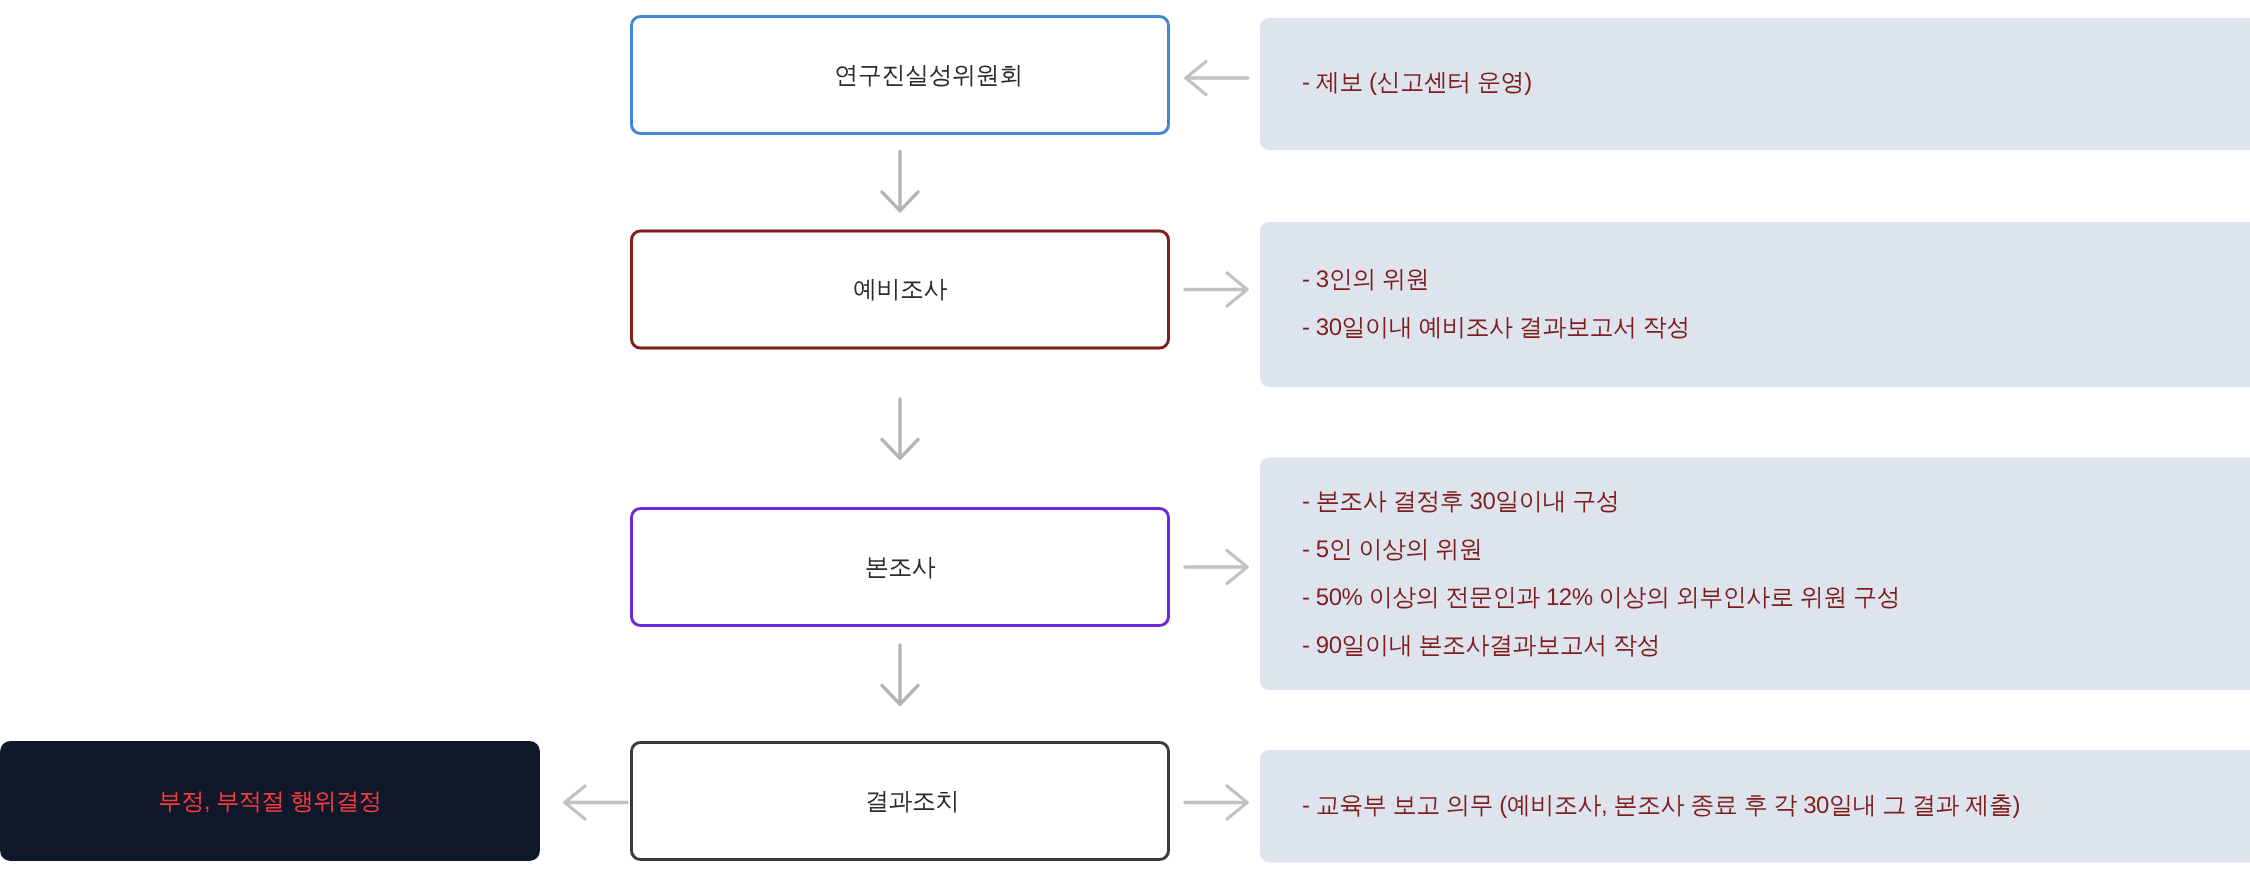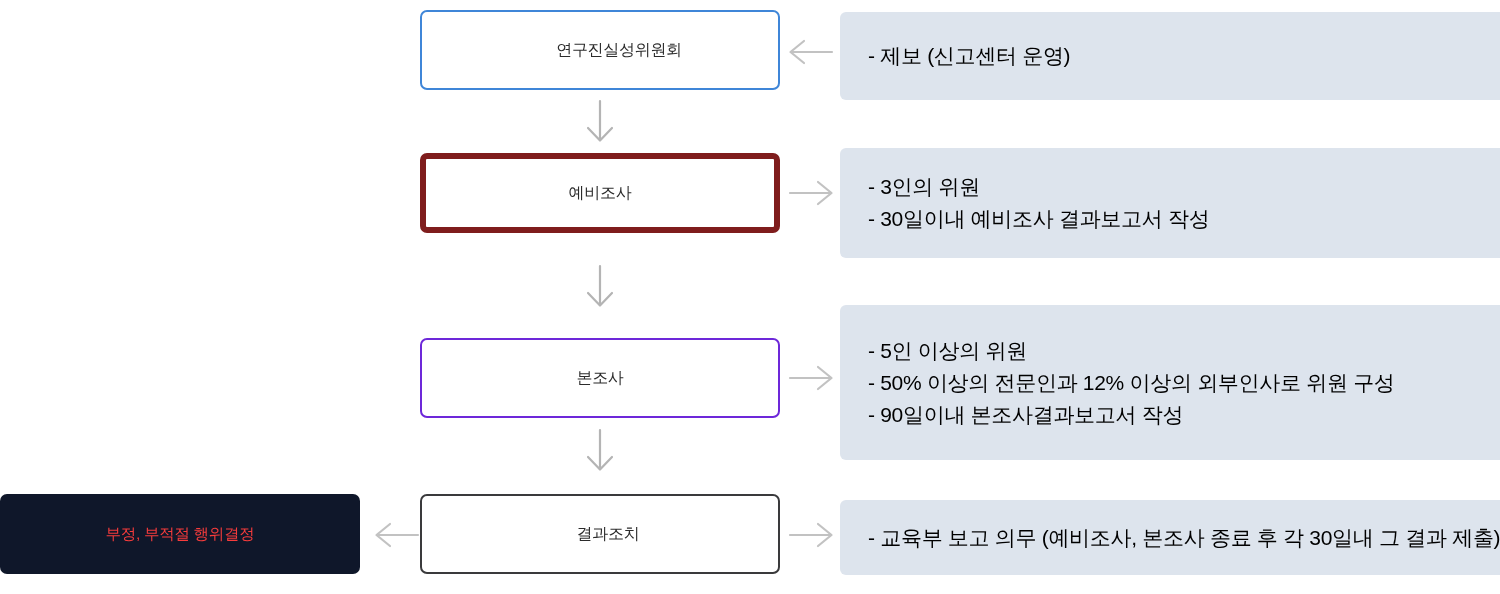--- a/index.html
+++ b/index.html
@@ -55,8 +55,8 @@
     justify-content: center;
   }
   .info-panel .info-line {
-    color: #000000;
-    font-size: 21px;
+    color: #7f1d1d;
+    font-size: 16px;
     line-height: 32px;
     letter-spacing: -0.3px;
     white-space: nowrap;

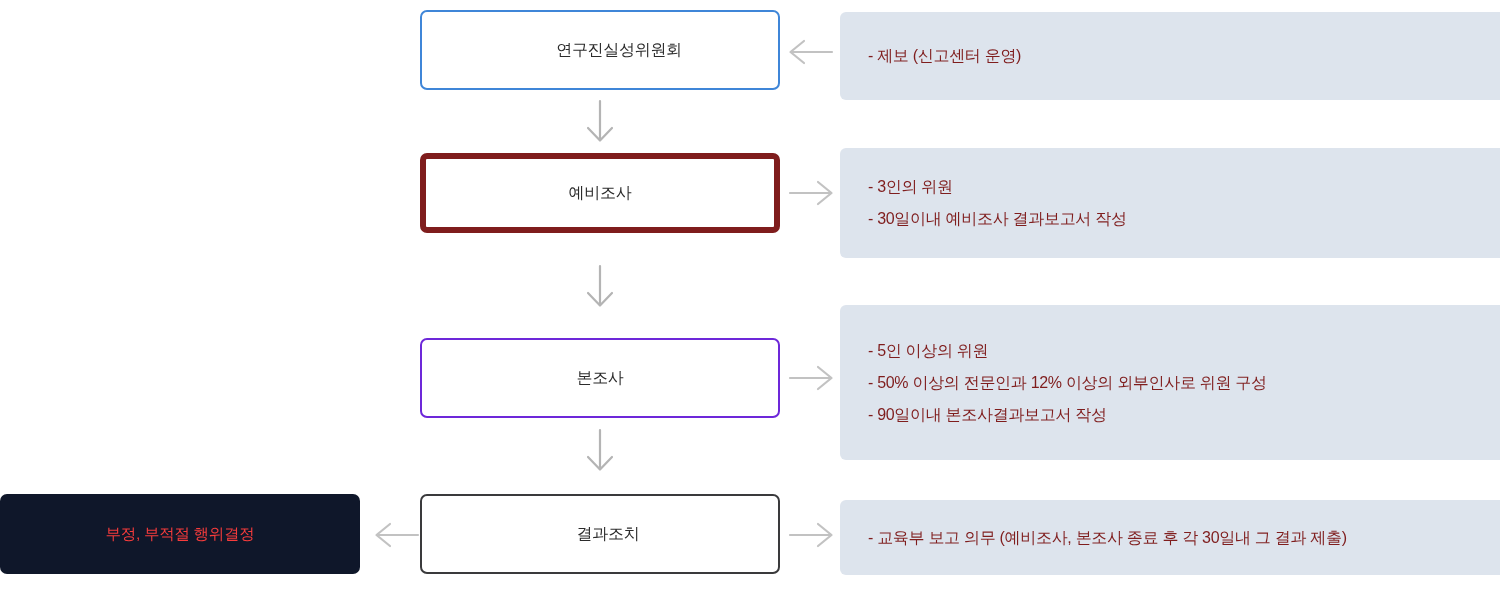--- a/index.html
+++ b/index.html
@@ -37,7 +37,7 @@
   .proc-box .proc-label { display: block; }
 
   .proc-1 { top: 10px;  height: 80px; border: 2px solid #3f86d8; padding-left: 38px; }
-  .proc-2 { top: 153px; height: 80px; border: 6px solid #7f1d1d; }
+  .proc-2 { top: 153px; height: 80px; border: 2px solid #7f1d1d; }
   .proc-3 { top: 338px; height: 80px; border: 2px solid #6d28d9; }
   .proc-4 { top: 494px; height: 80px; border: 2px solid #3a3a3c; padding-left: 16px; }
 

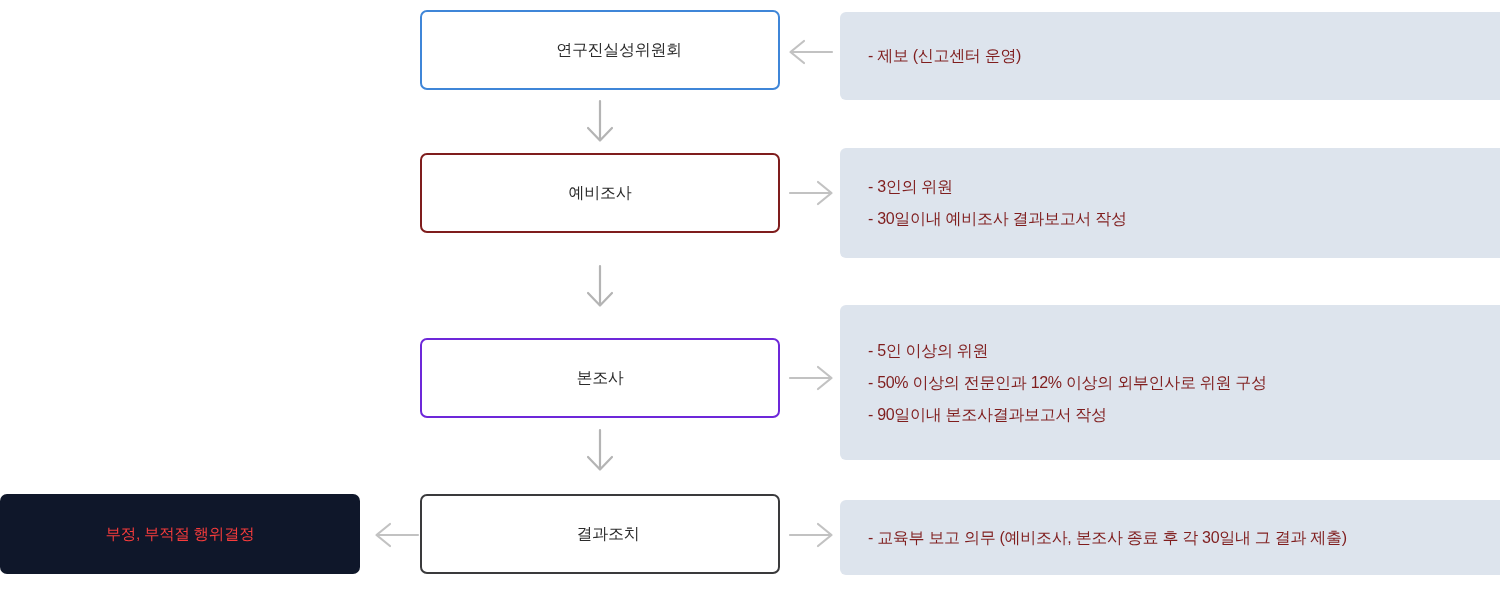--- a/index.html
+++ b/index.html
@@ -137,6 +137,7 @@
   </div>
 
   <div class="info-panel panel-3">
+    <div class="info-line">- 본조사 결정후 30일이내 구성</div>
     <div class="info-line">- 5인 이상의 위원</div>
     <div class="info-line">- 50% 이상의 전문인과 12% 이상의 외부인사로 위원 구성</div>
     <div class="info-line">- 90일이내 본조사결과보고서 작성</div>

